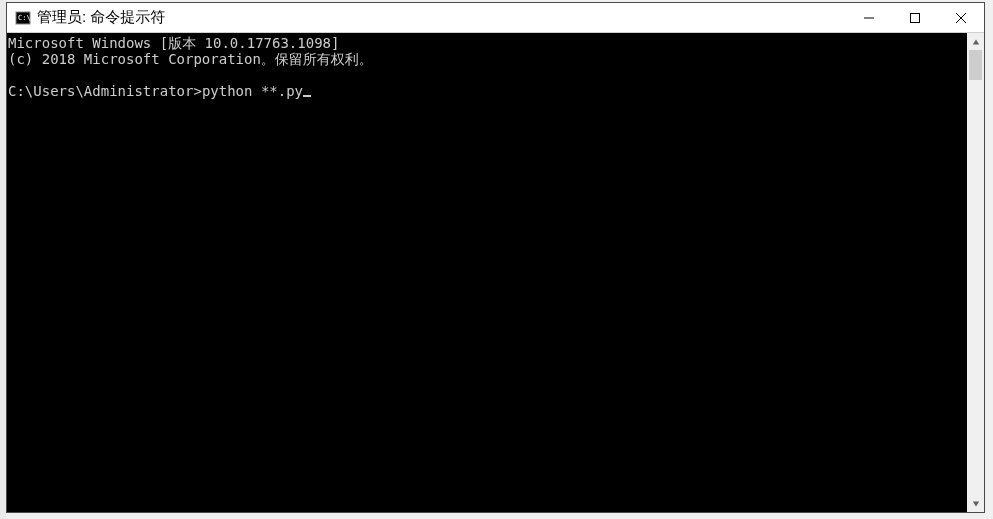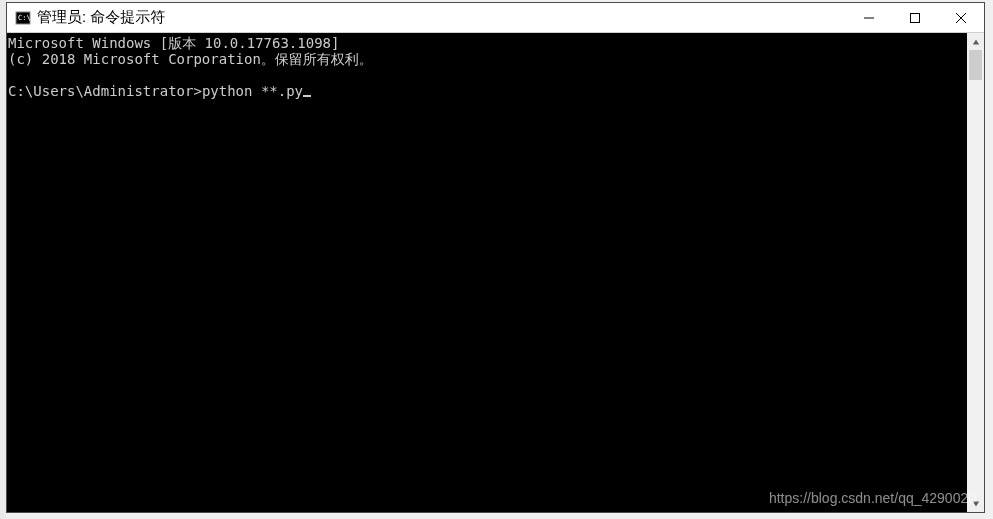--- a/index.html
+++ b/index.html
@@ -186,7 +186,6 @@
       </button>
     </div>
 
-    <div class="watermark">https://blog.csdn.net/qq_4290020</div>
   </div>
 </div>
 

